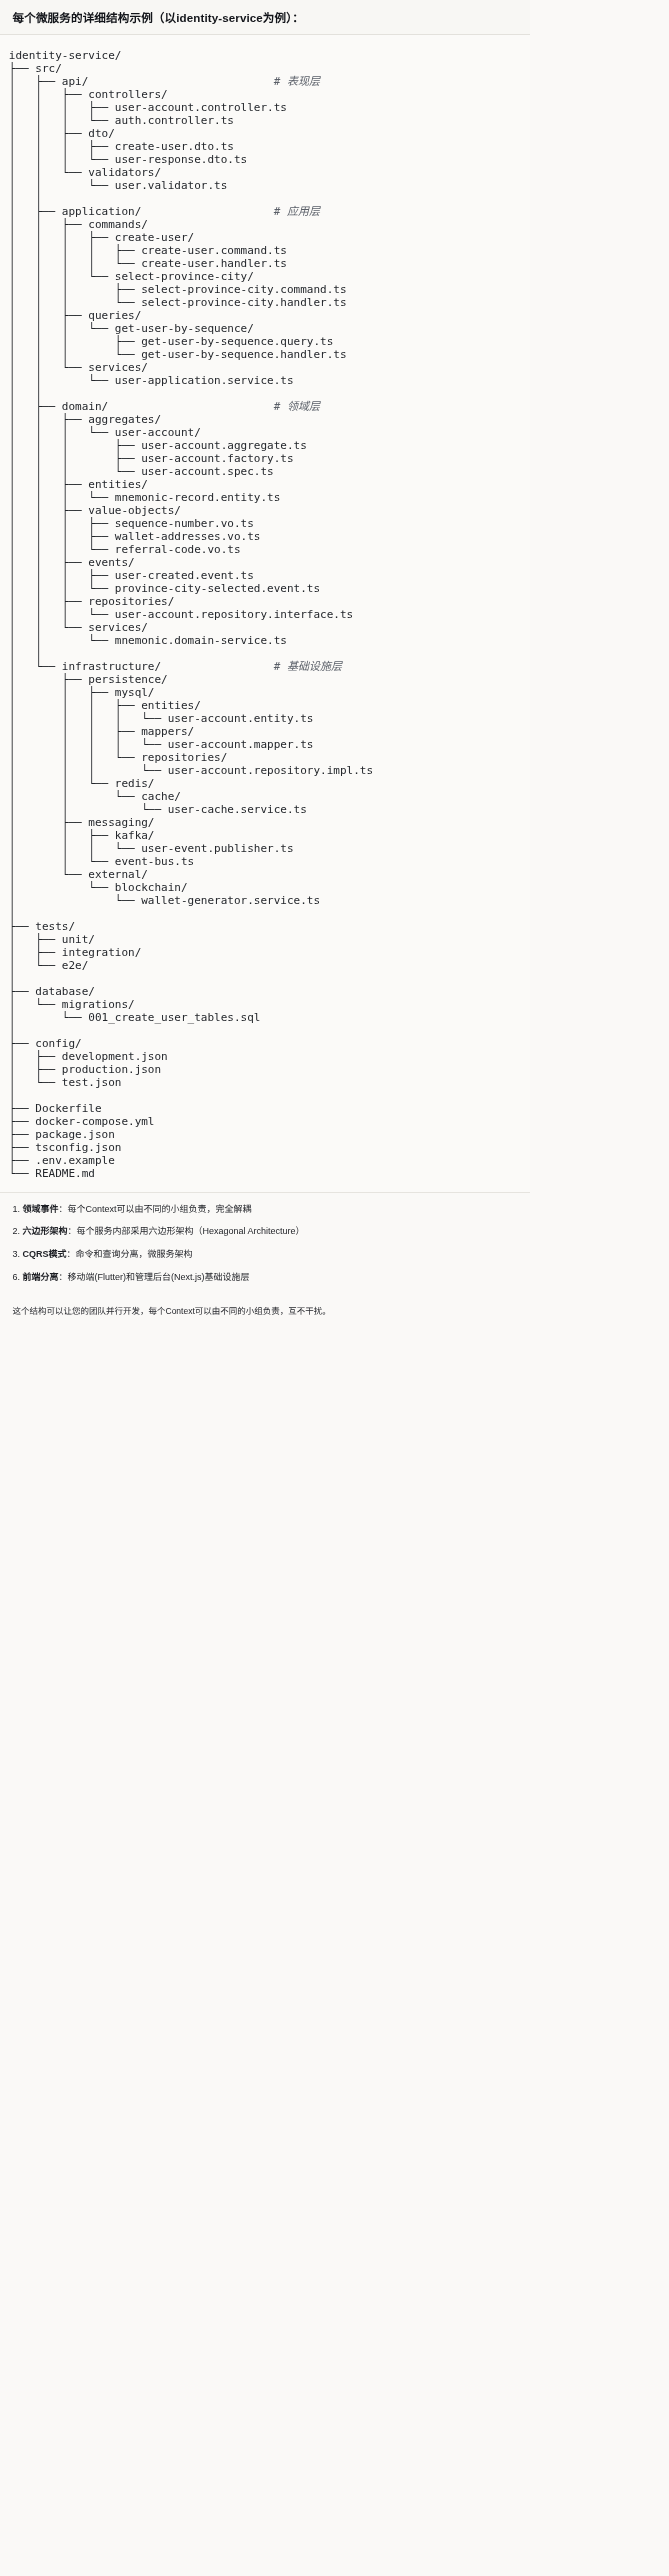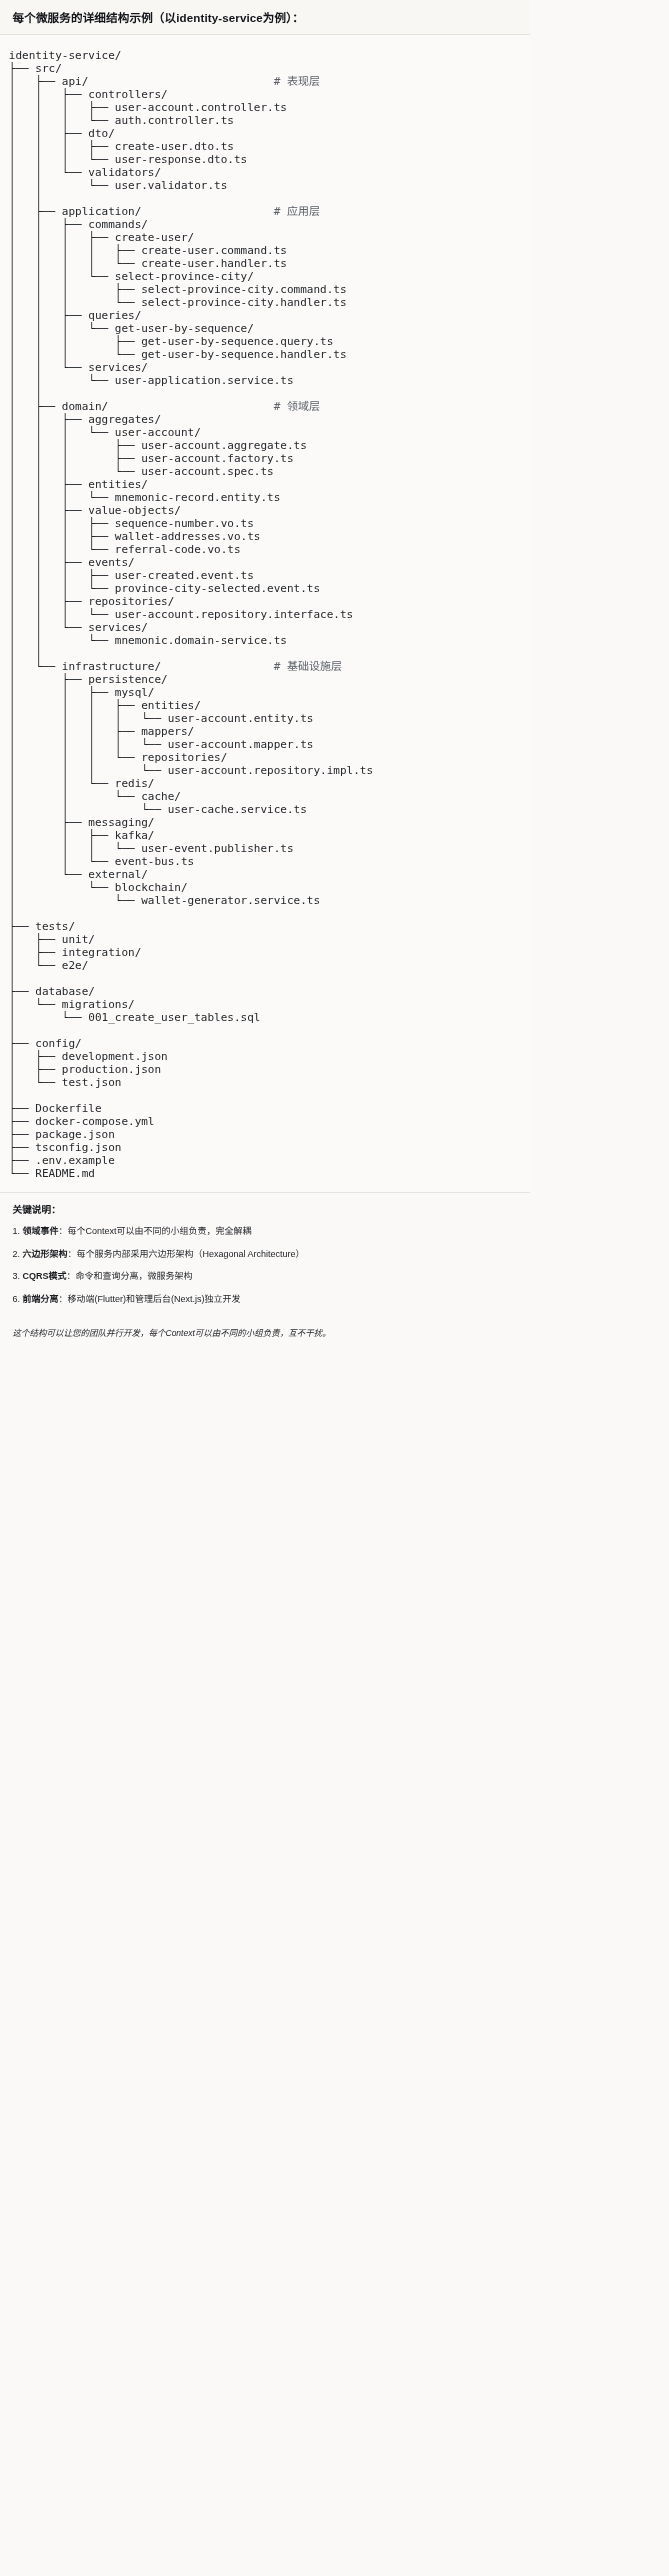--- a/index.html
+++ b/index.html
@@ -59,6 +59,7 @@
   }
   .tree .cmt {
     color: #5a5f68;
+    font-style: italic;
   }
 
   

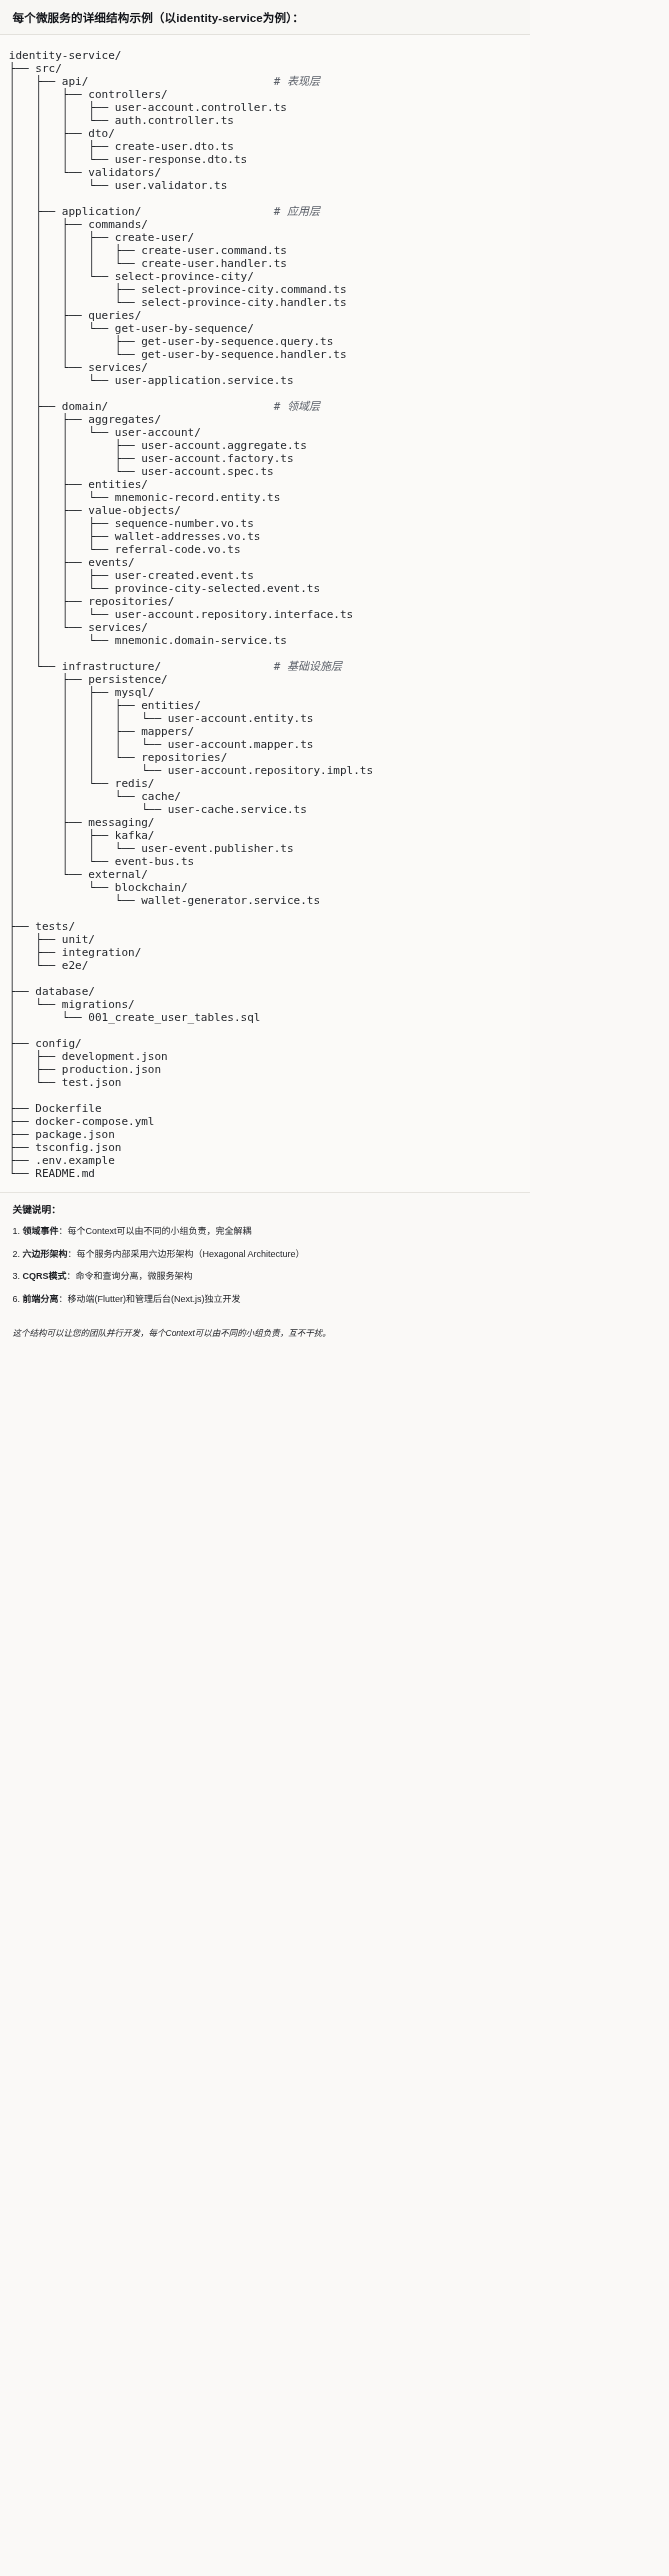--- a/index.html
+++ b/index.html
@@ -122,7 +122,6 @@
   </div>
 
   <div class="keys-block">
-    <div class="keys-heading">关键说明：</div>
     <div id="keys-list">
         <p class="key-item"><span class="key-num">1. </span><span class="key-term">领域事件</span><span class="key-sep">：</span><span class="key-desc">每个Context可以由不同的小组负责，完全解耦</span></p>
         <p class="key-item"><span class="key-num">2. </span><span class="key-term">六边形架构</span><span class="key-sep">：</span><span class="key-desc">每个服务内部采用六边形架构（Hexagonal Architecture）</span></p>

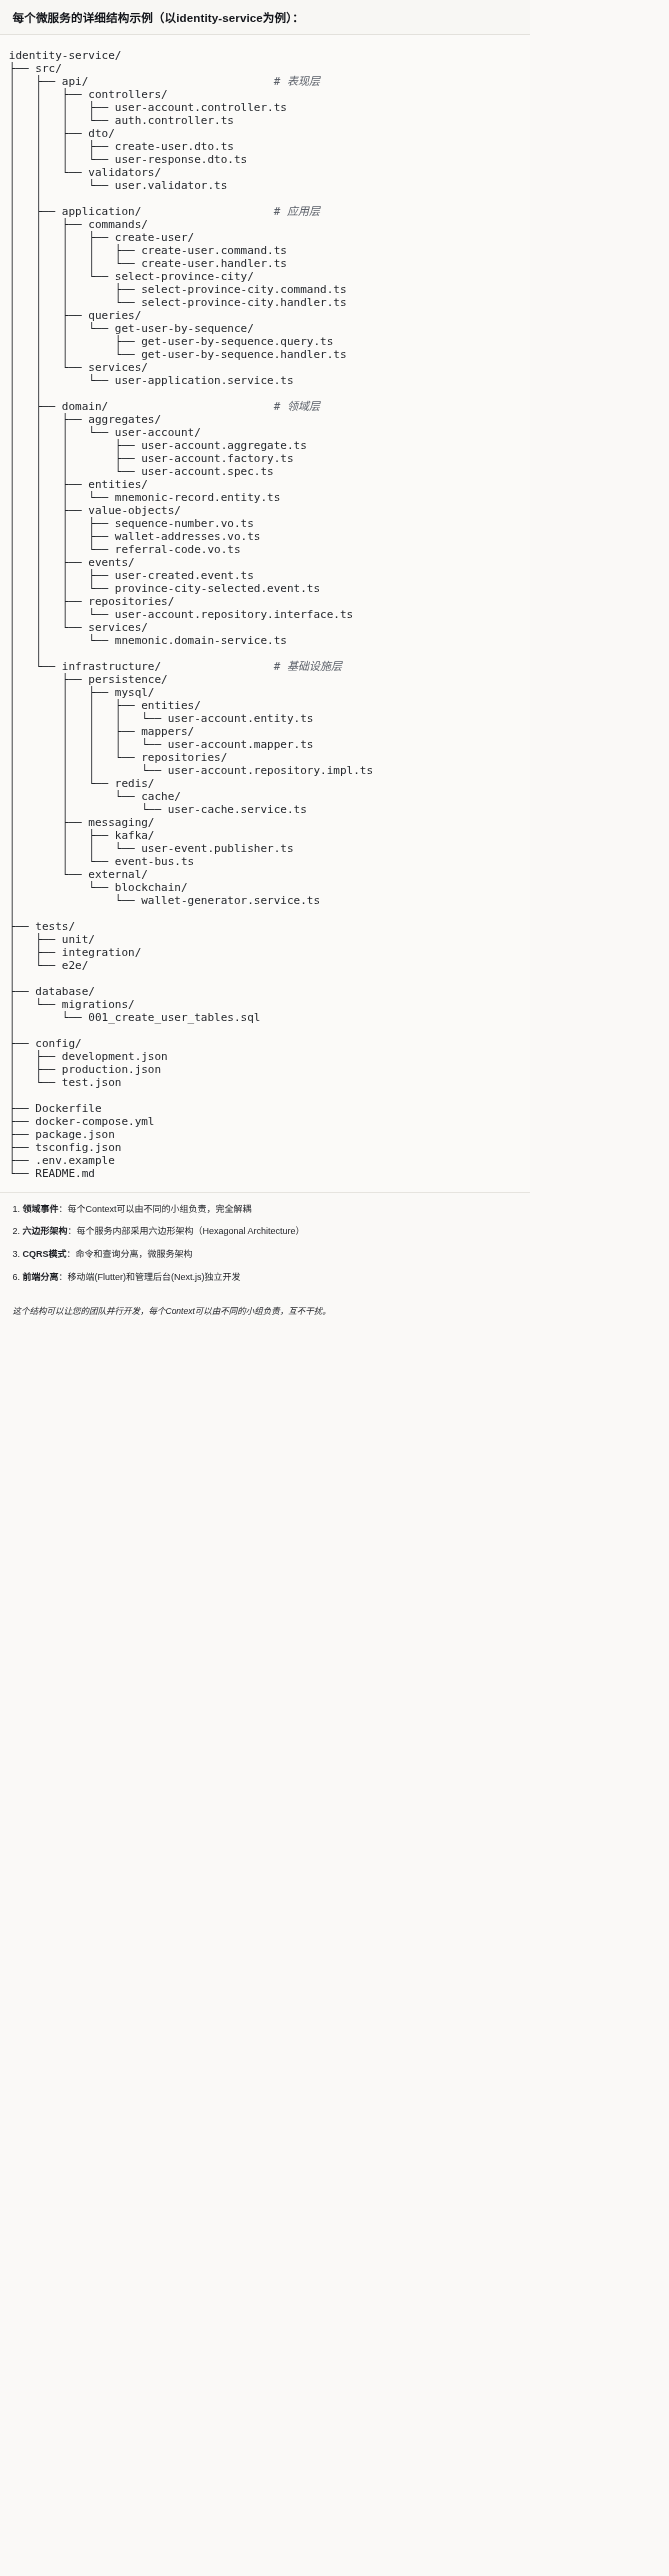--- a/index.html
+++ b/index.html
@@ -126,7 +126,7 @@
         <p class="key-item"><span class="key-num">1. </span><span class="key-term">领域事件</span><span class="key-sep">：</span><span class="key-desc">每个Context可以由不同的小组负责，完全解耦</span></p>
         <p class="key-item"><span class="key-num">2. </span><span class="key-term">六边形架构</span><span class="key-sep">：</span><span class="key-desc">每个服务内部采用六边形架构（Hexagonal Architecture）</span></p>
         <p class="key-item"><span class="key-num">3. </span><span class="key-term">CQRS模式</span><span class="key-sep">：</span><span class="key-desc">命令和查询分离，微服务架构</span></p>
-        <p class="key-item"><span class="key-num">6. </span><span class="key-term">前端分离</span><span class="key-sep">：</span><span class="key-desc">移动端(Flutter)和管理后台(Next.js)独立开发</span></p>
+        <p class="key-item"><span class="key-num">6. </span><span class="key-term">前端分离</span><span class="key-sep">：</span><span class="key-desc">移动端(Flutter)和管理后台(Next.js)基础设施层</span></p>
       </div>
   </div>
 

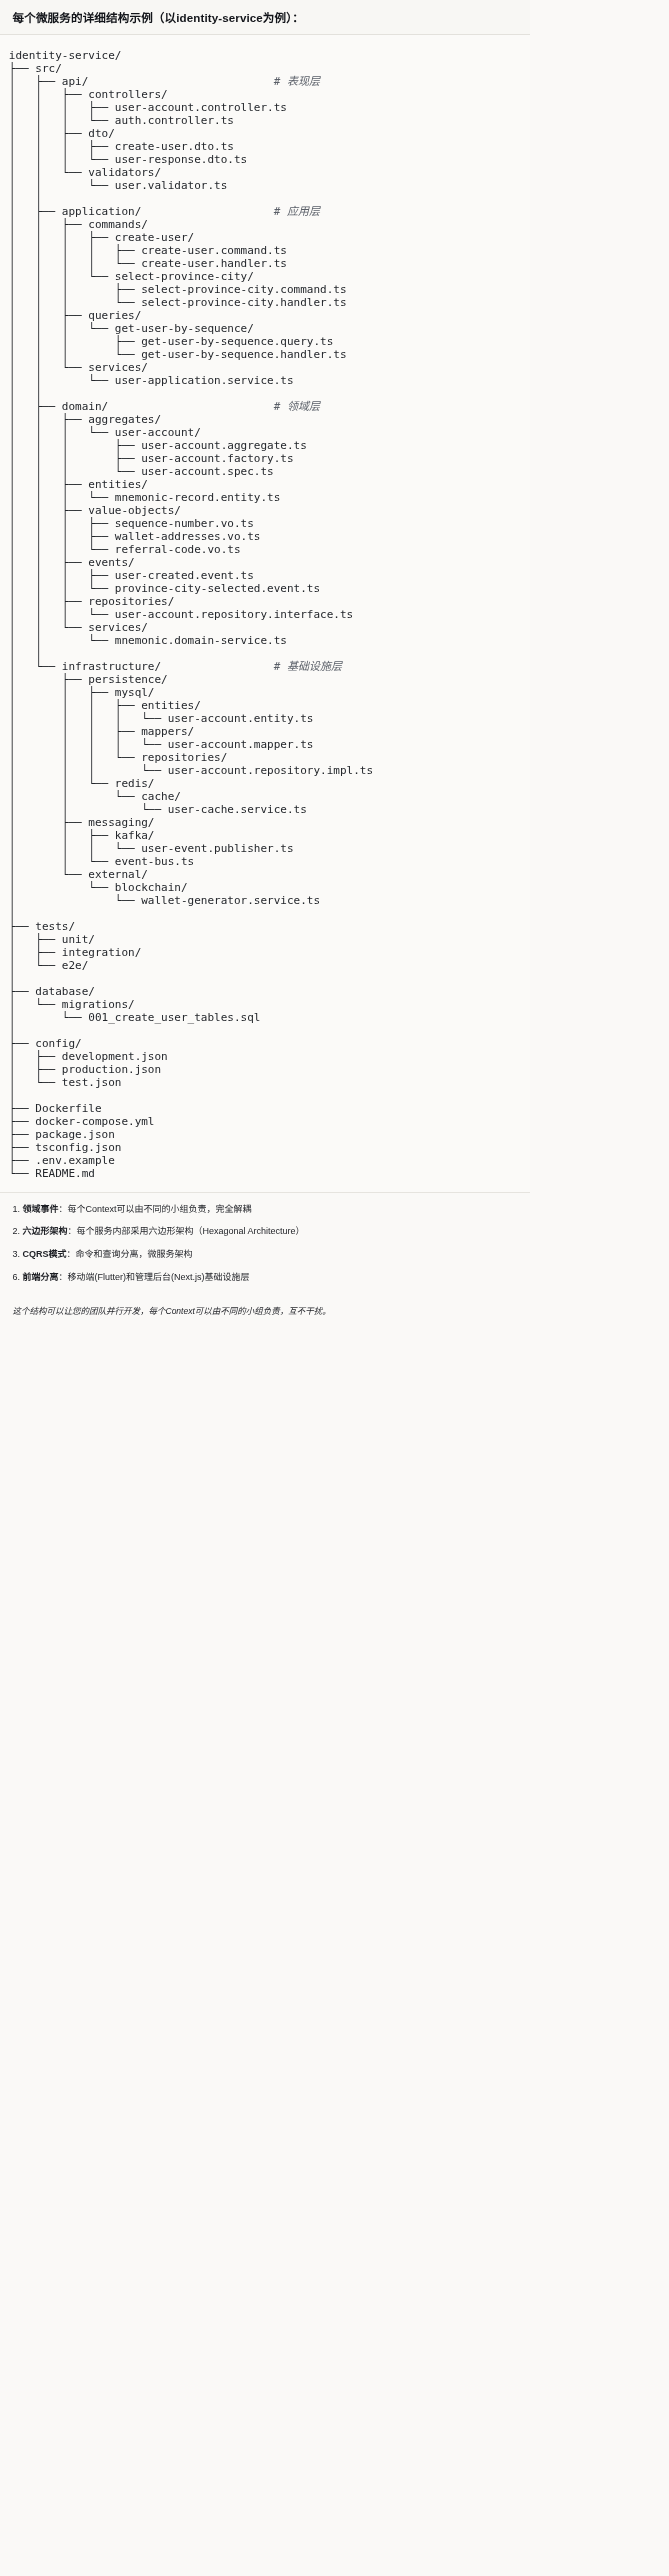--- a/index.html
+++ b/index.html
@@ -105,7 +105,6 @@
     line-height: 1.6;
     color: #24262b;
     margin: 0;
-    font-style: italic;
   }
 </style>
 </head>

